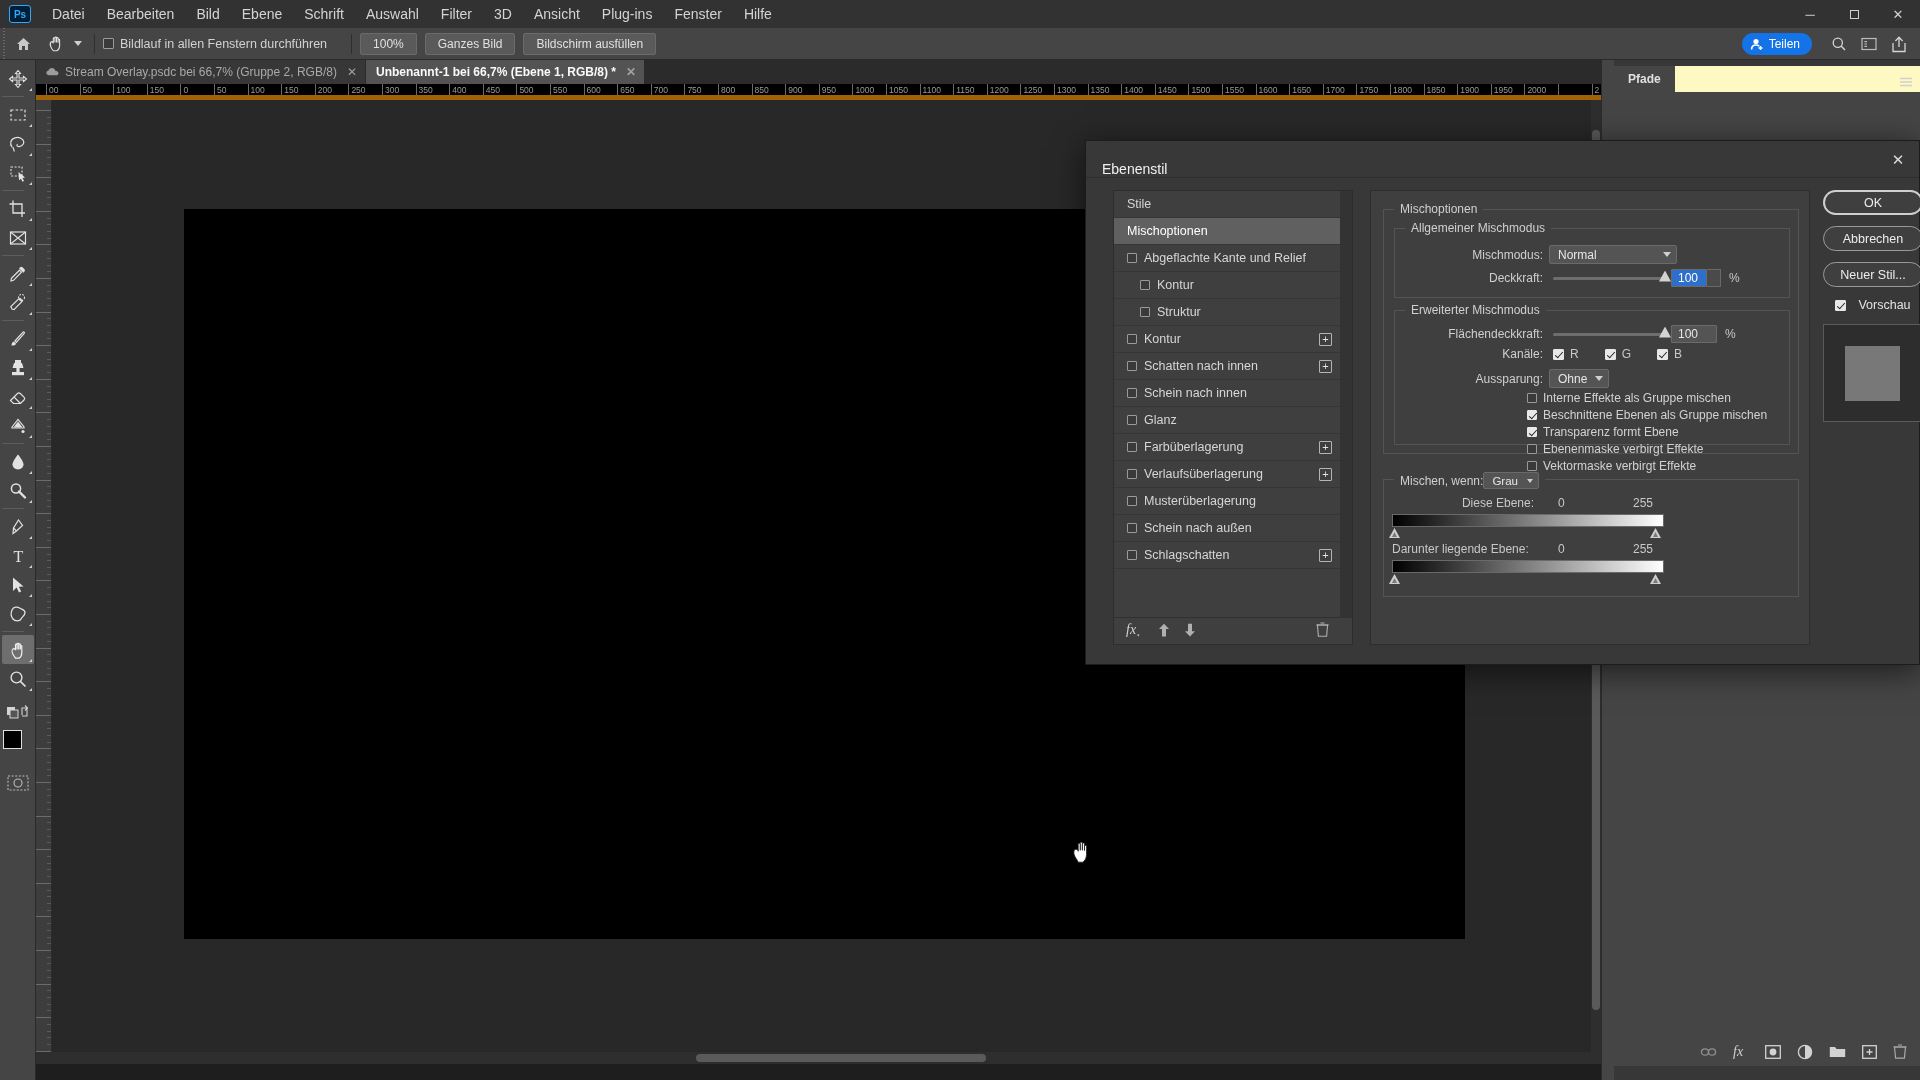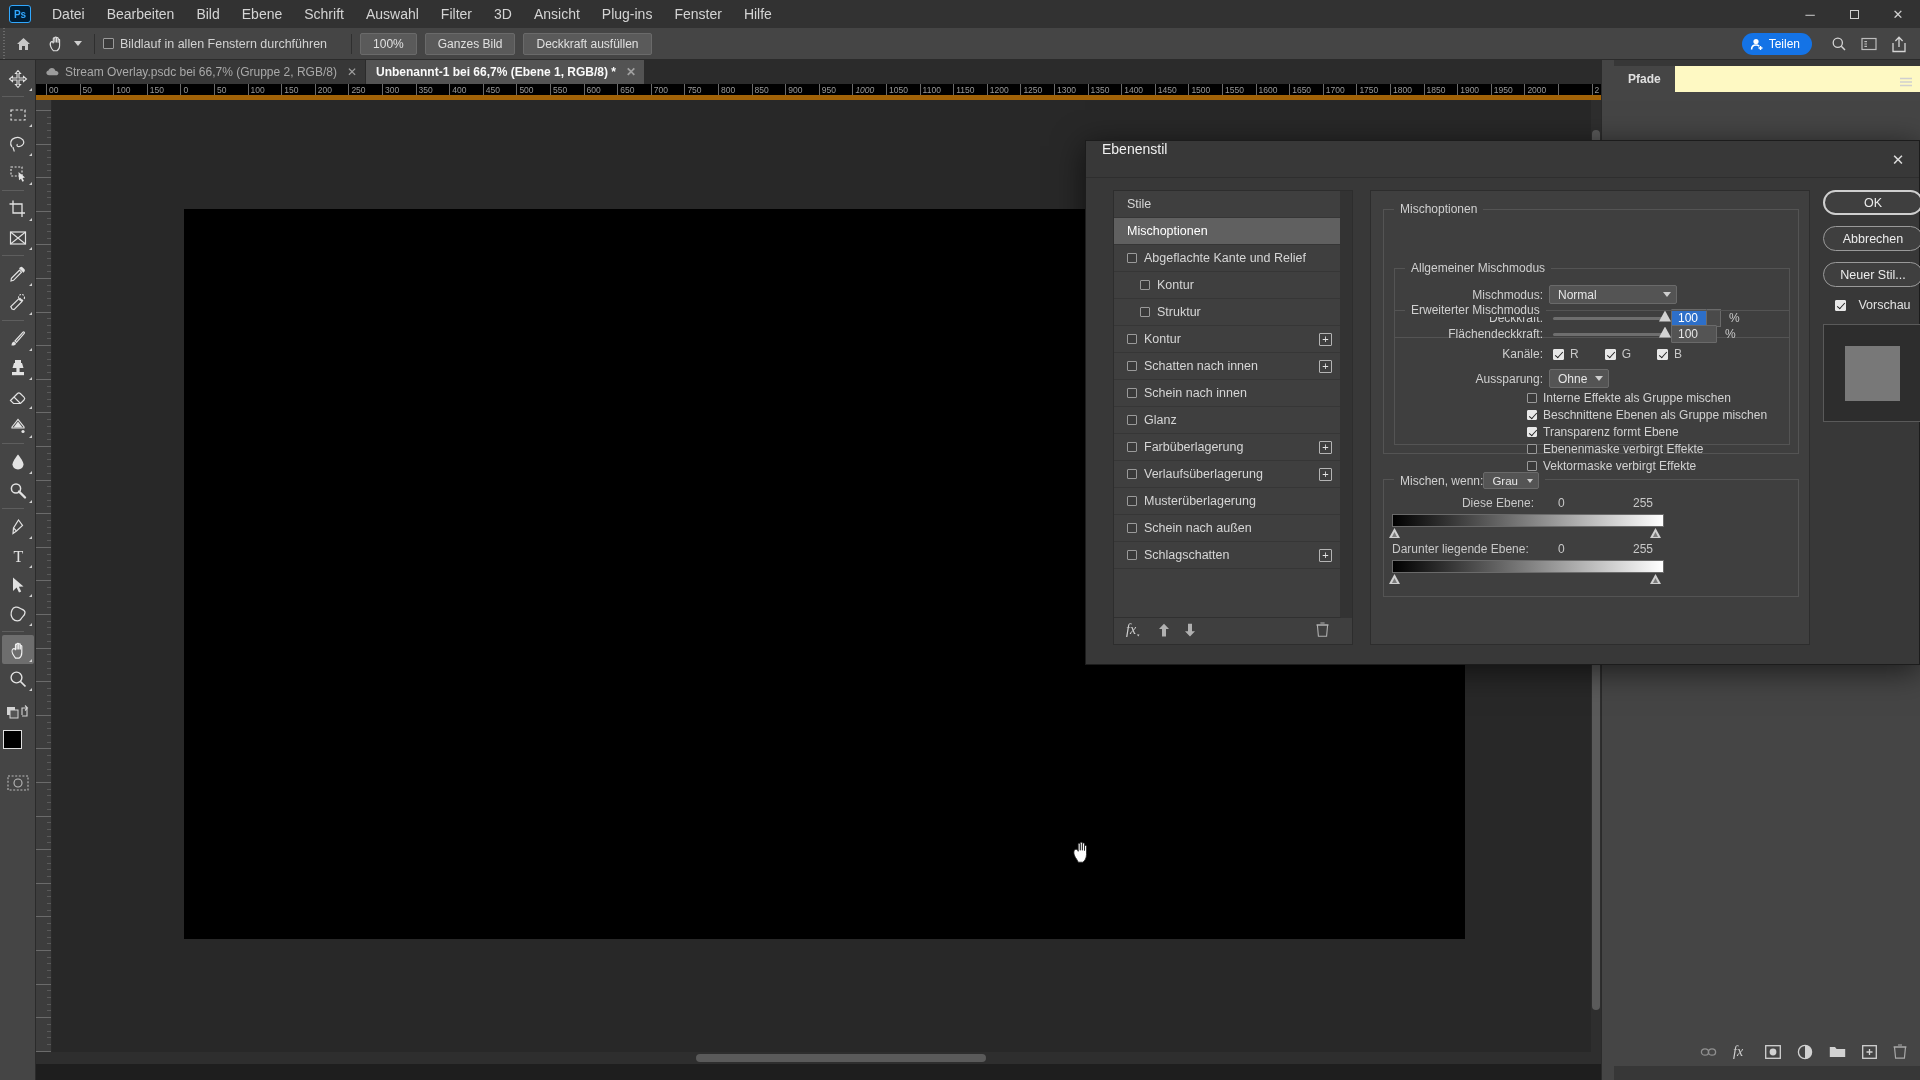--- a/index.html
+++ b/index.html
@@ -377,7 +377,7 @@
     <div class="opt-sep"></div>
     <div class="opt-btn">100%</div>
     <div class="opt-btn">Ganzes Bild</div>
-    <div class="opt-btn">Deckkraft ausfüllen</div>
+    <div class="opt-btn">Bildschirm ausfüllen</div>
 
     <div class="opt-right">
       <div class="share-btn">

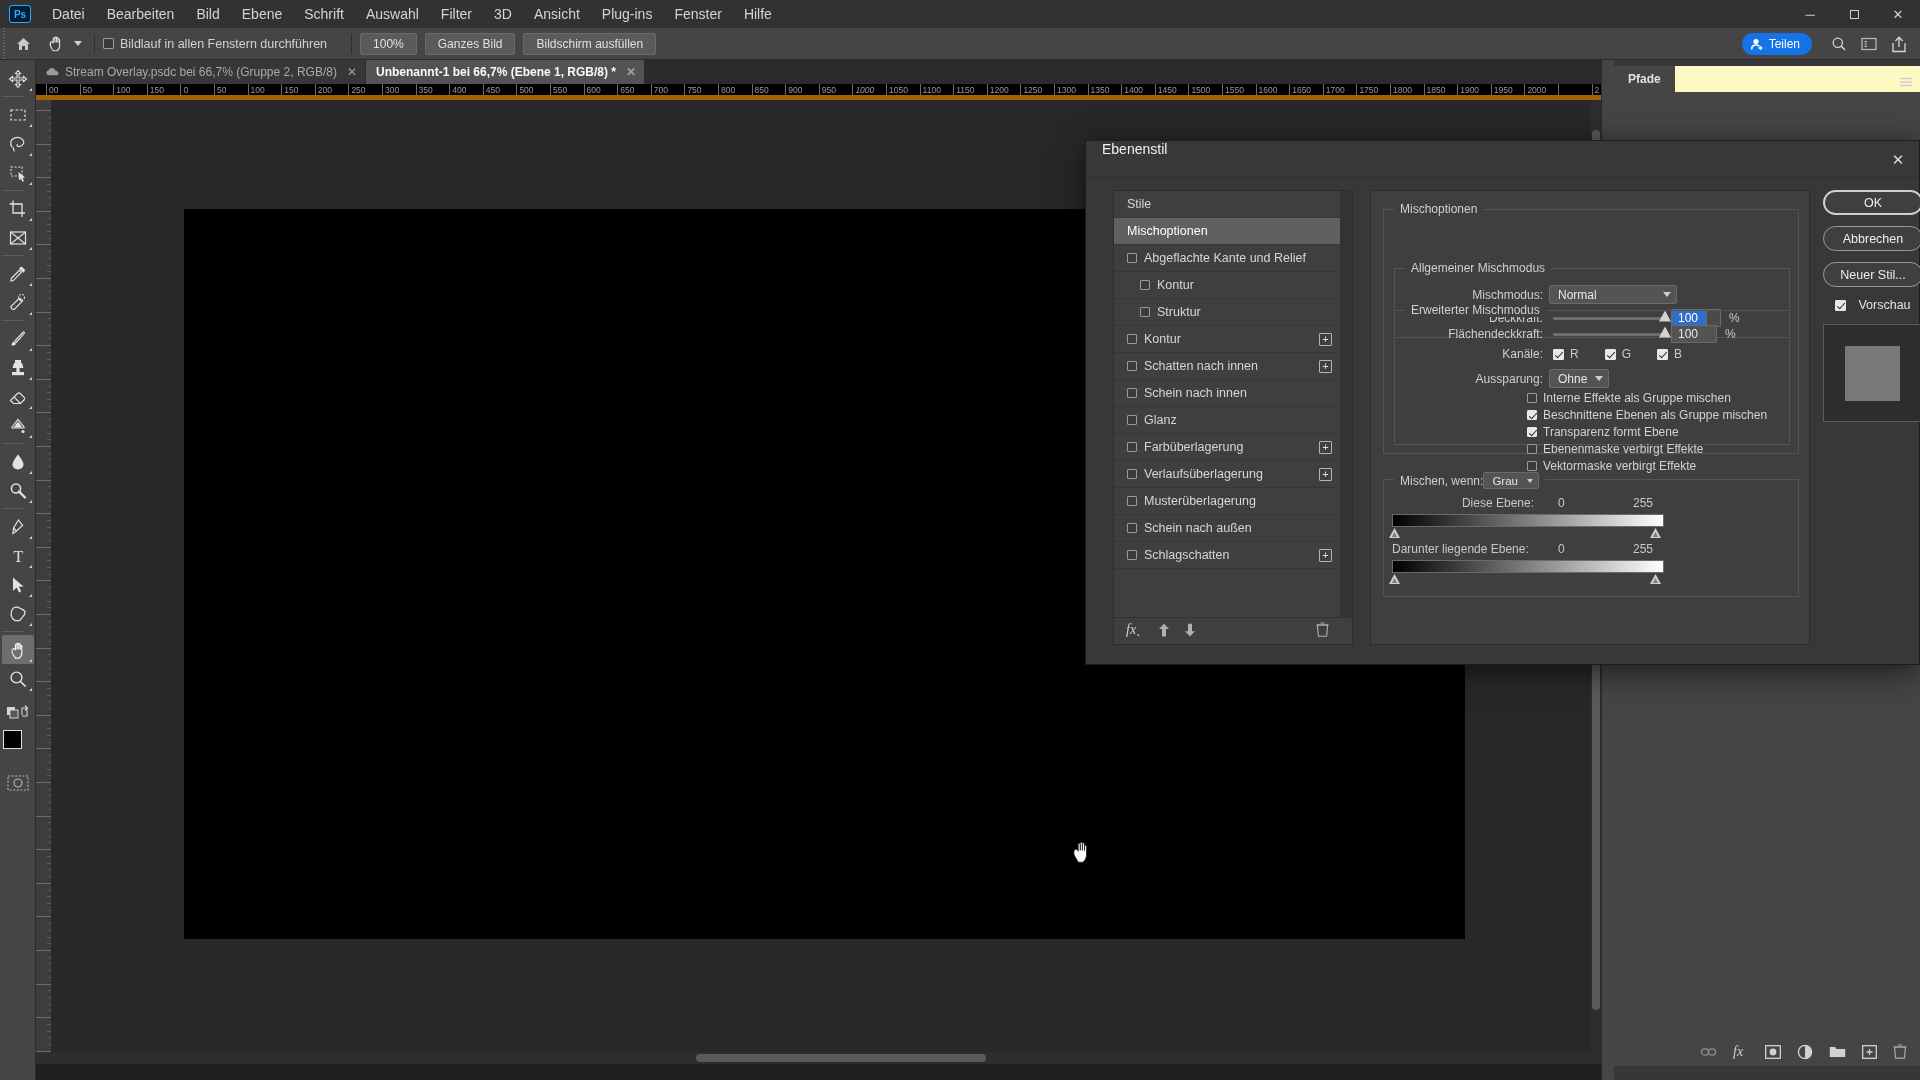--- a/index.html
+++ b/index.html
@@ -572,7 +572,7 @@
         <div class="rtick minor" style="left: 802.96px;"></div>
         <div class="rtick minor" style="left: 809.68px;"></div>
         <div class="rtick" style="left: 816.4px;"></div>
-        <div class="rlabel" style="left: 819.4px; font-style: italic;">1000</div>
+        <div class="rlabel" style="left: 819.4px;">1000</div>
         <div class="rtick minor" style="left: 823.12px;"></div>
         <div class="rtick minor" style="left: 829.84px;"></div>
         <div class="rtick minor" style="left: 836.56px;"></div>

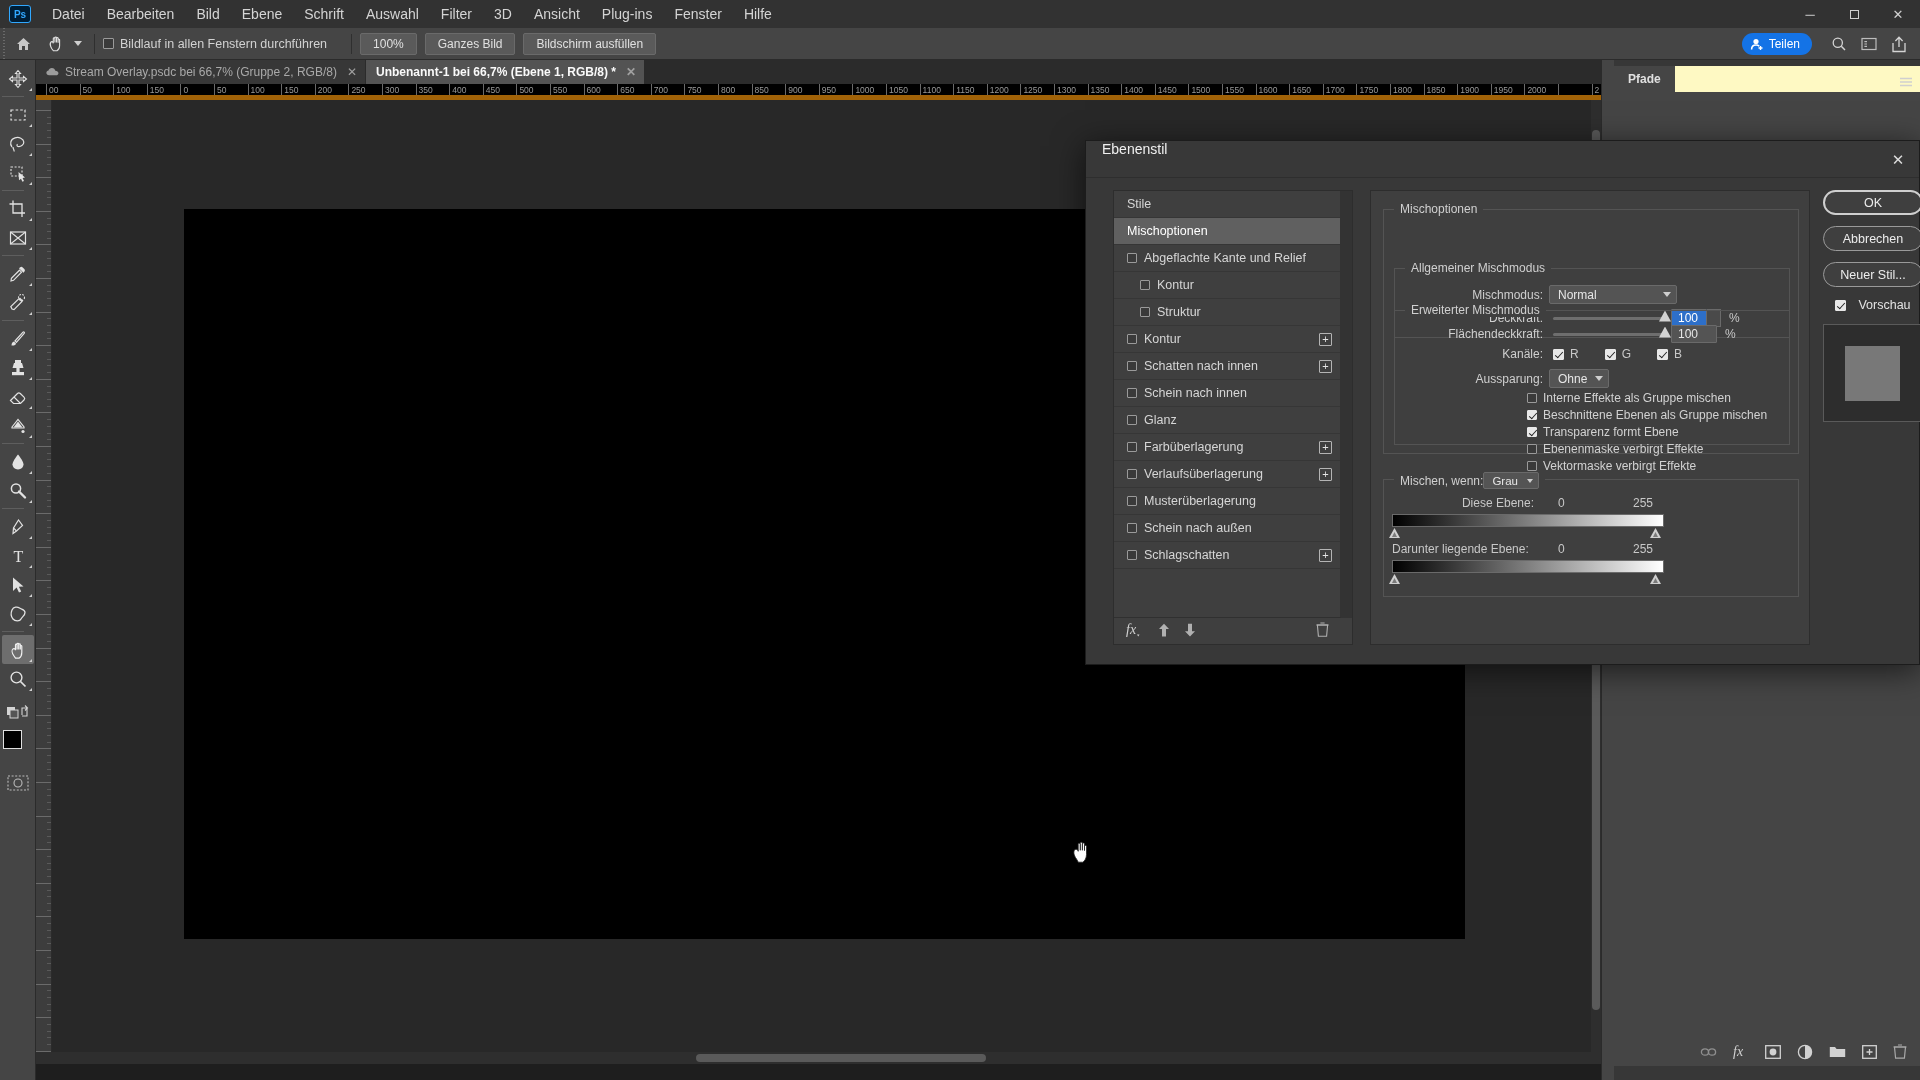--- a/index.html
+++ b/index.html
@@ -212,7 +212,7 @@
     box-shadow:0 6px 30px rgba(0,0,0,.6);
   }
   .dlg-title {
-    height:37px; background:#383838; display:flex; align-items:flex-start;
+    height:37px; background:#383838; display:flex; align-items:flex-end;
     padding:0 16px; border-bottom:1px solid #2e2e2e;
   }
   .dlg-title-text { font-size:14px; color:#f0f0f0; }

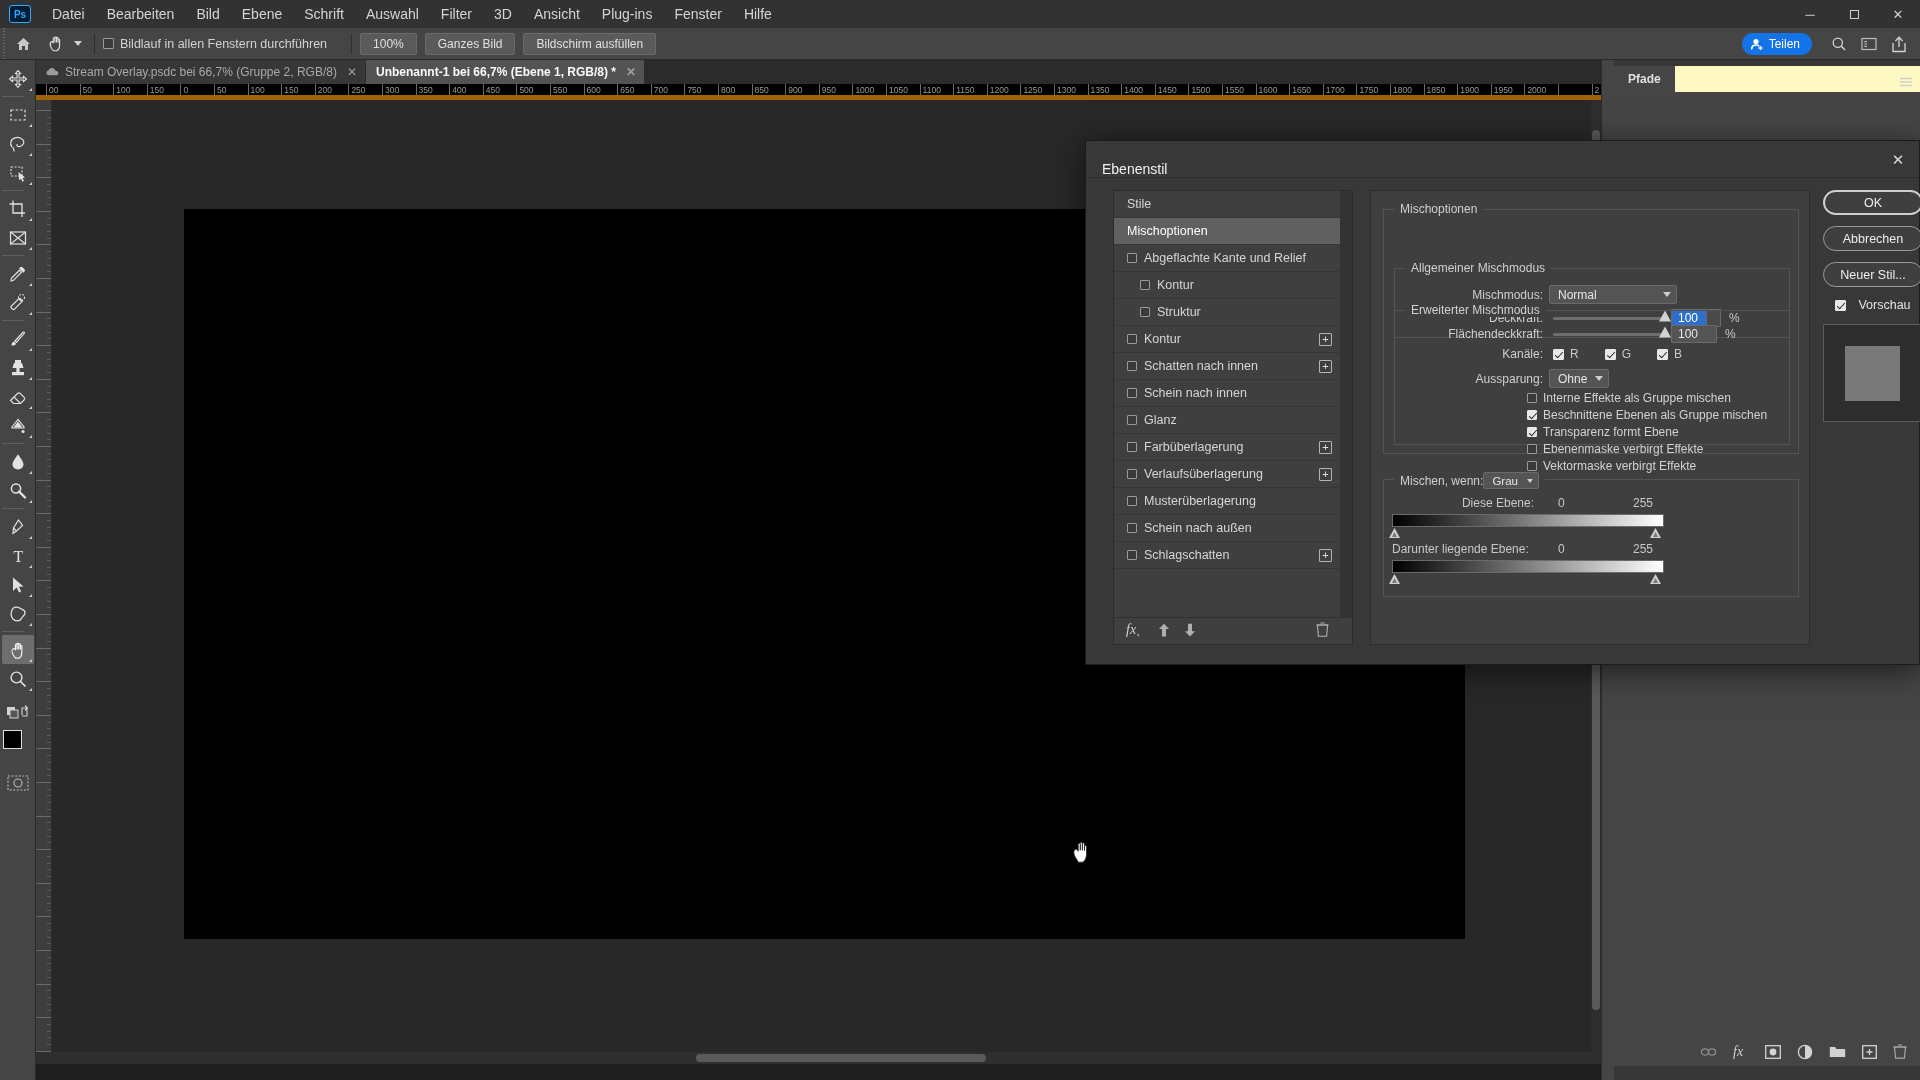--- a/index.html
+++ b/index.html
@@ -1175,7 +1175,7 @@
         <div class="group" style="left:12px; top:18px; width:416px; height:245px;">
           <span class="group-title">Mischoptionen</span>
 
-          <div class="group" style="left:10px; top:18px; width:396px; height:70px;margin-top:40px;">
+          <div class="group" style="left:10px; top:18px; width:396px; height:70px;">
             <span class="group-title">Allgemeiner Mischmodus</span>
 
             <div class="row" style="position:absolute; left:0; top:16px; width:396px;">

